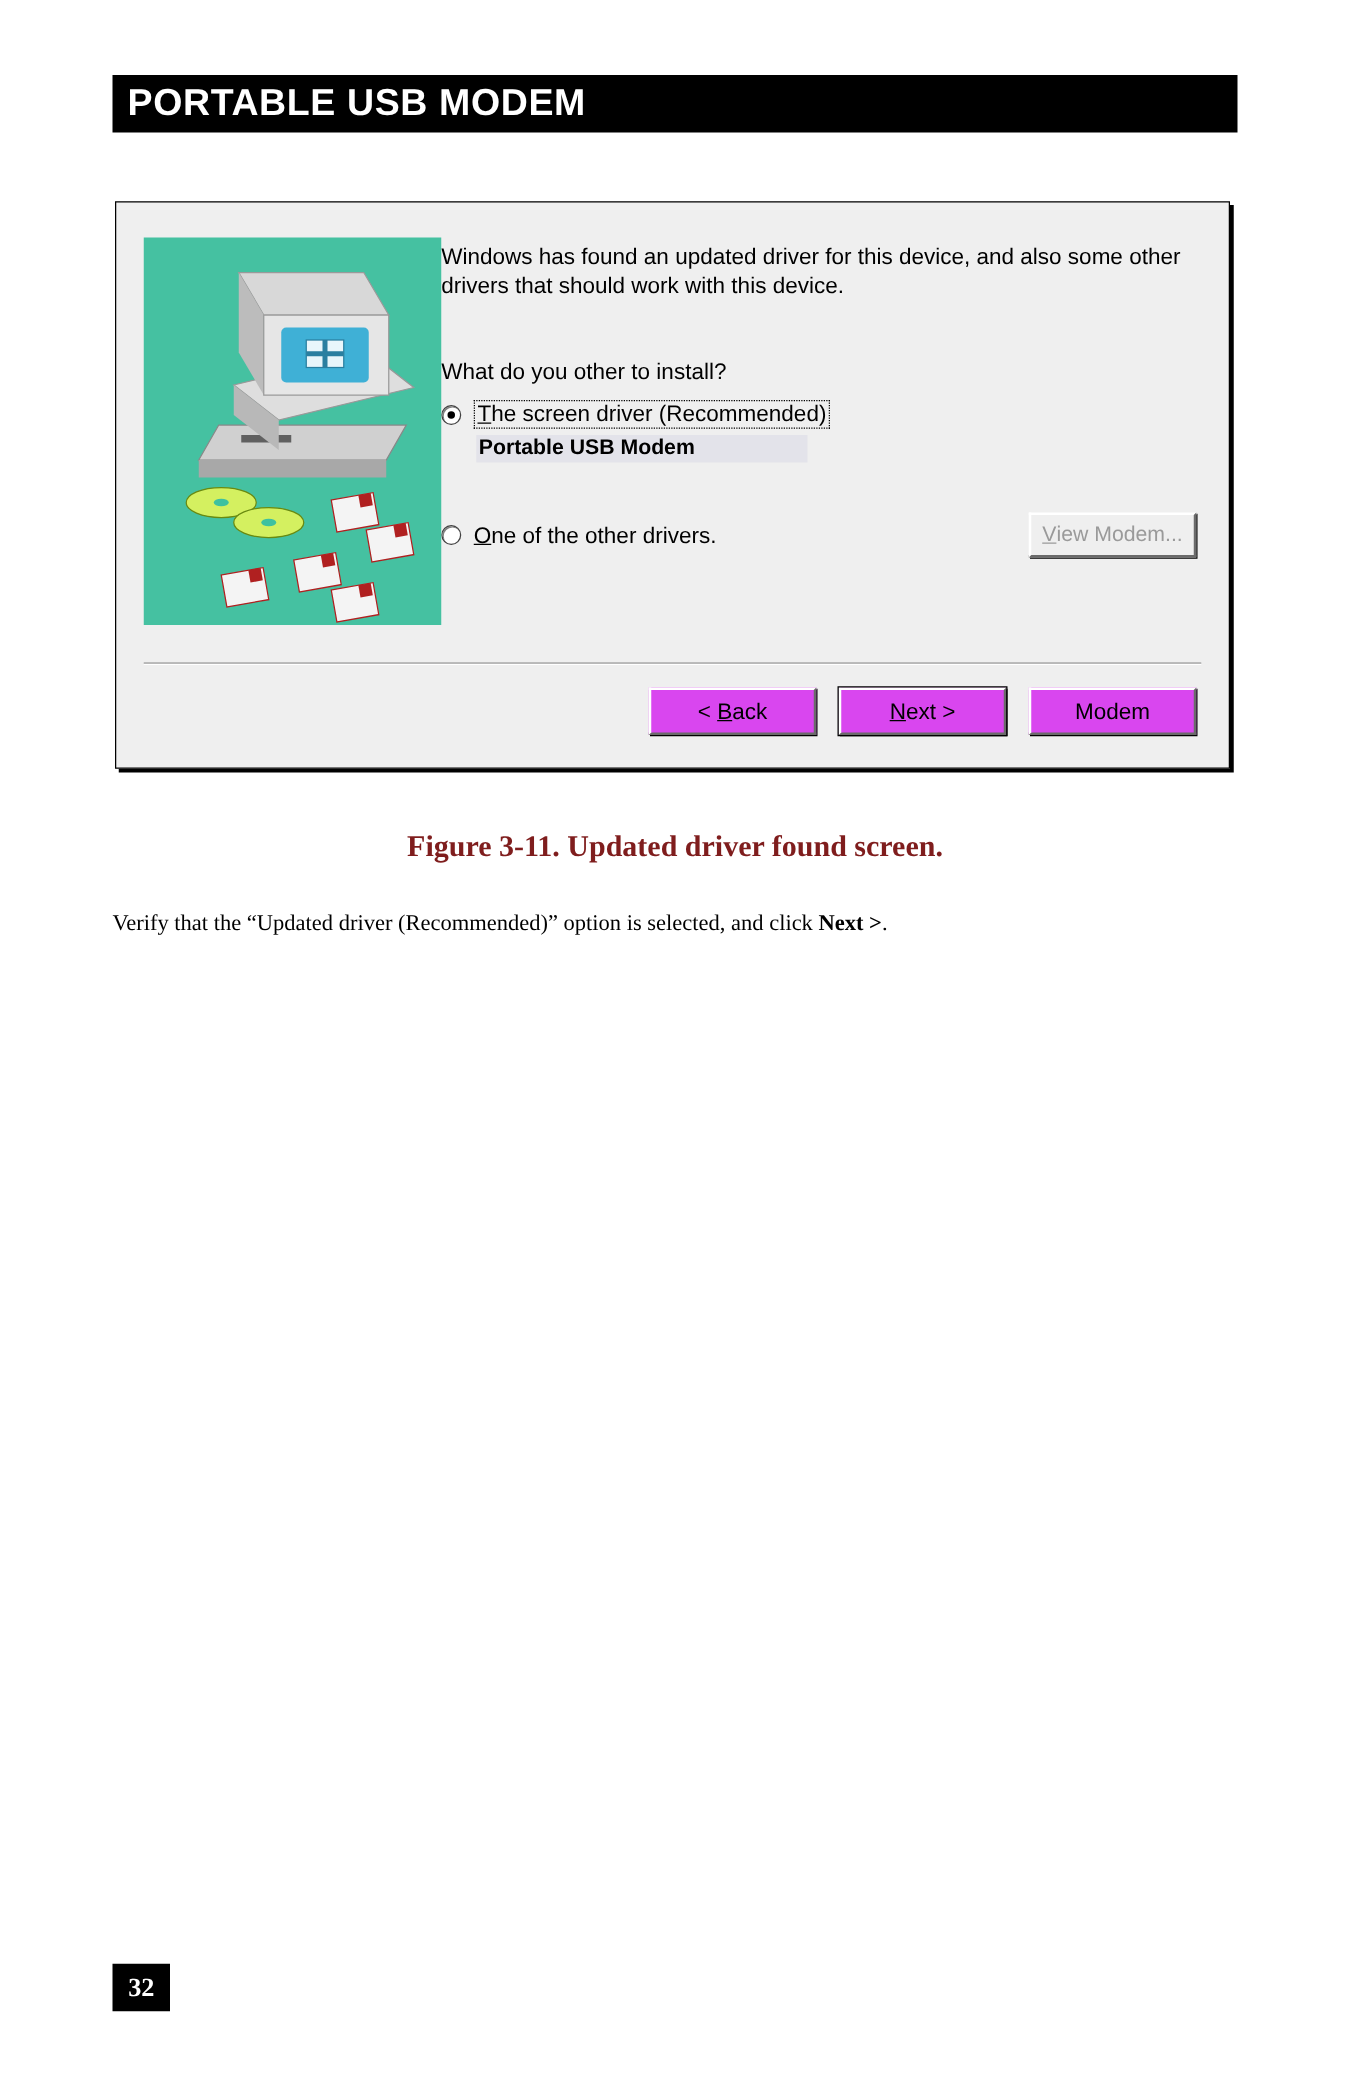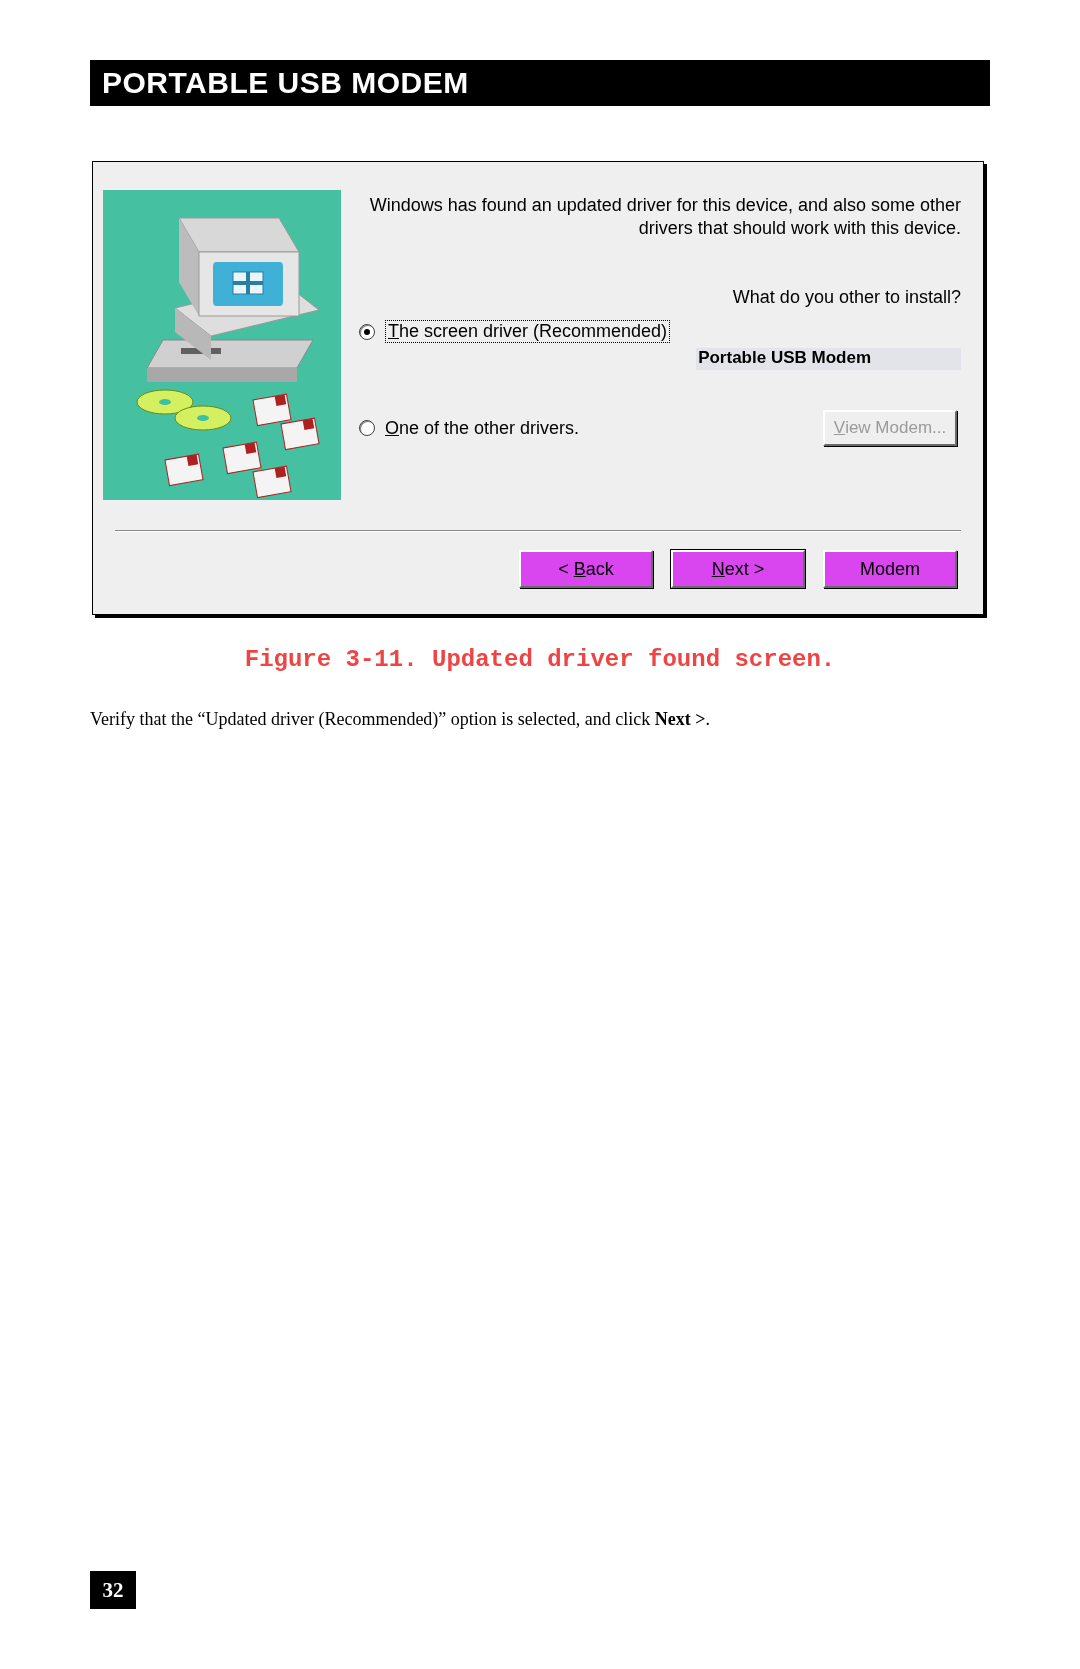--- a/index.html
+++ b/index.html
@@ -62,9 +62,7 @@
   .titlebar { background:#340aa0; }
   .dialog-body {
     display: flex;
-    padding: 28px 22px 10px 10px;
-    gap: 18px;
-    text-align: right;
+    padding: 28px 22px 10px 22px;
   }
   .illustration {
     width: 238px;

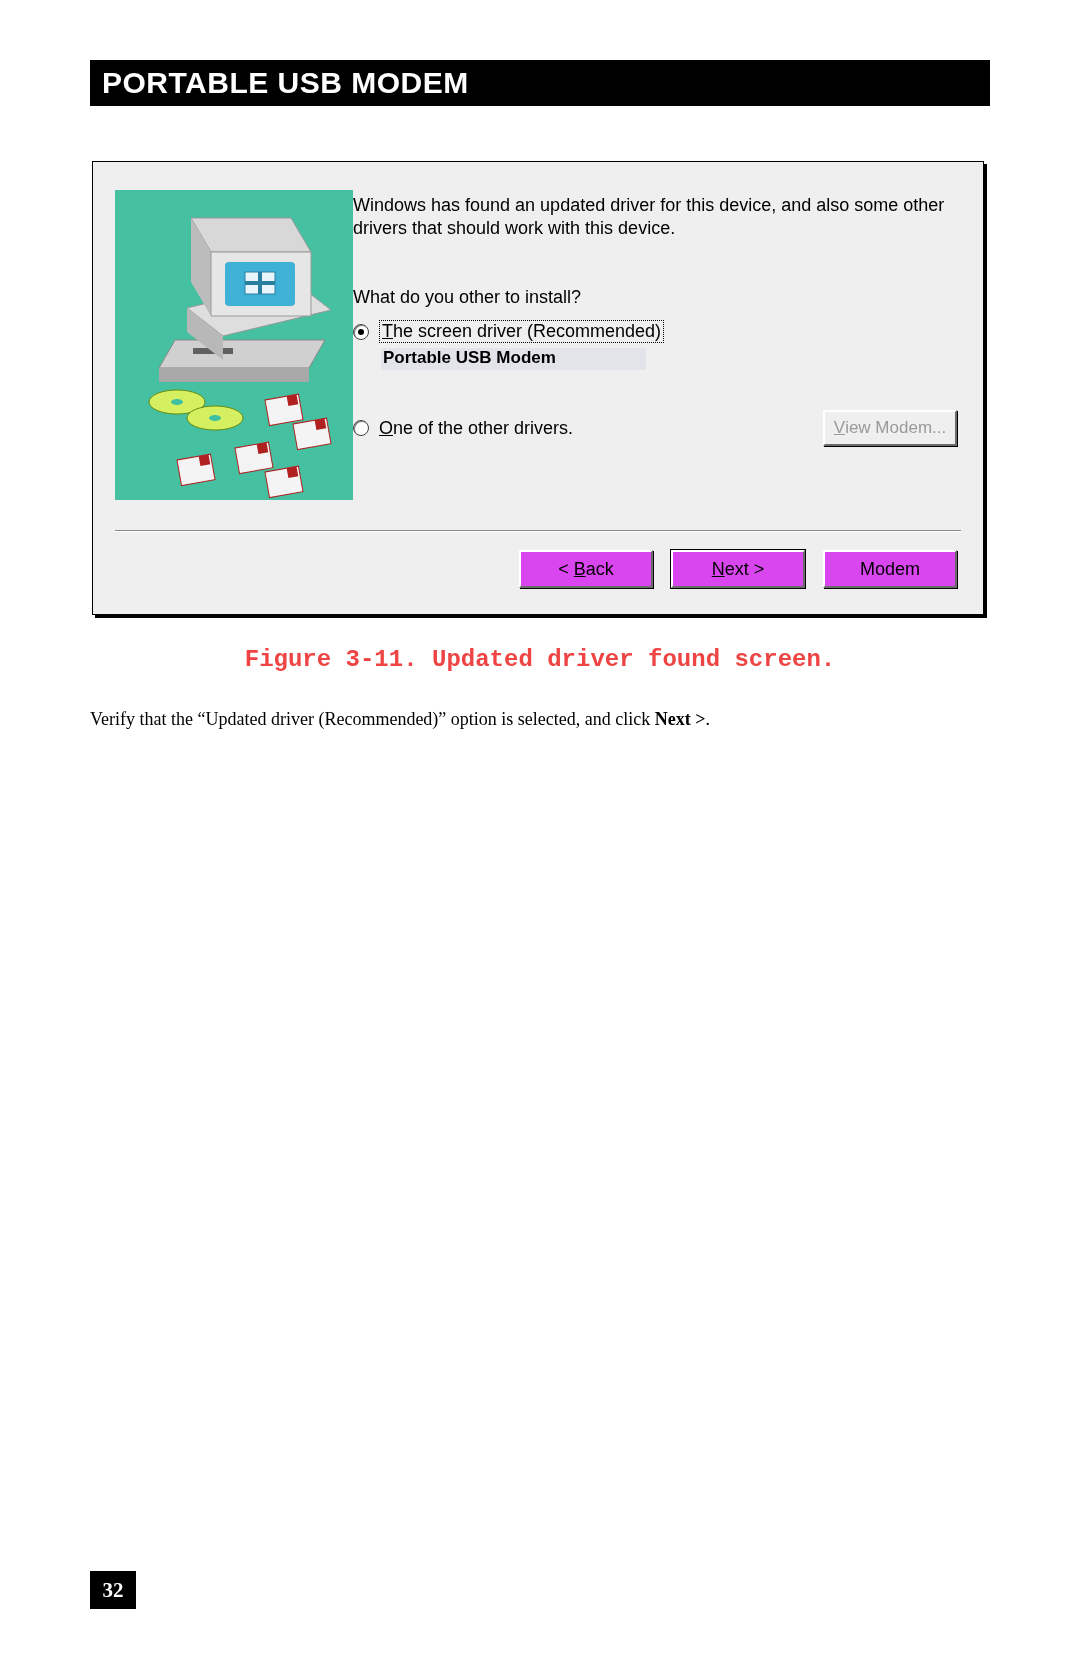--- a/index.html
+++ b/index.html
@@ -169,12 +169,12 @@
   }
   .caption {
     text-align: center;
-    font-family: Liberation Mono, monospace;
+    font-family: Liberation Serif, serif;
     font-weight: bold;
     font-size: 24px;
-    margin-top: 31px;
+    margin-top: 50px;
     margin-bottom: 34px;
-    color:#ef4444;
+    color:#7f1d1d;
   }
   .body-text {
     font-family: Georgia, "Times New Roman", serif;

